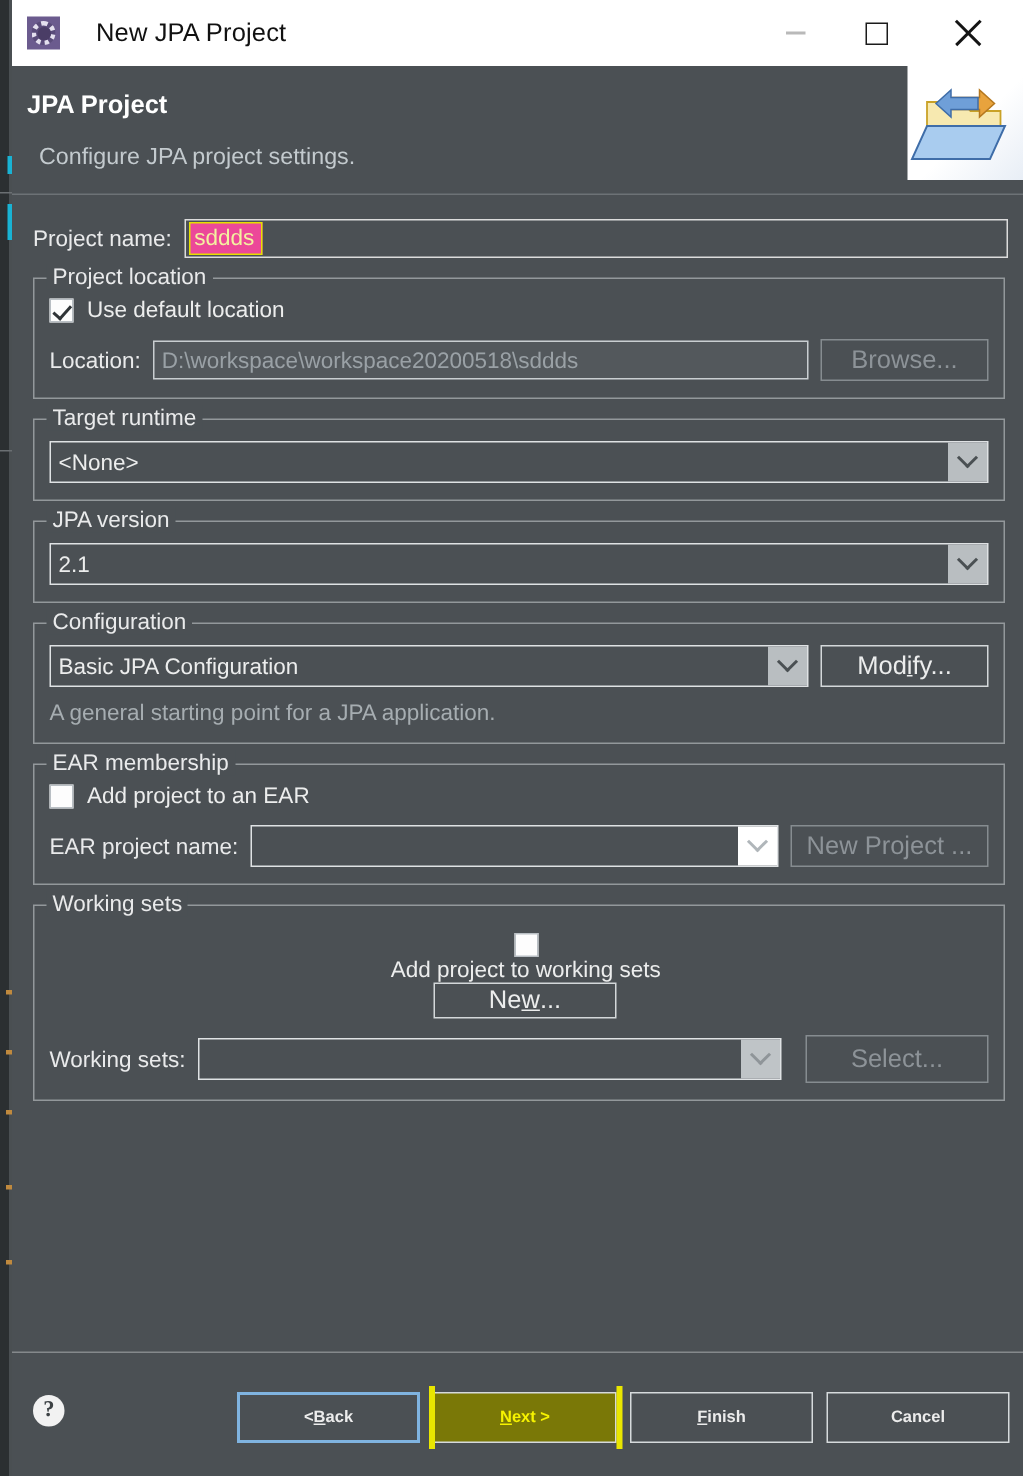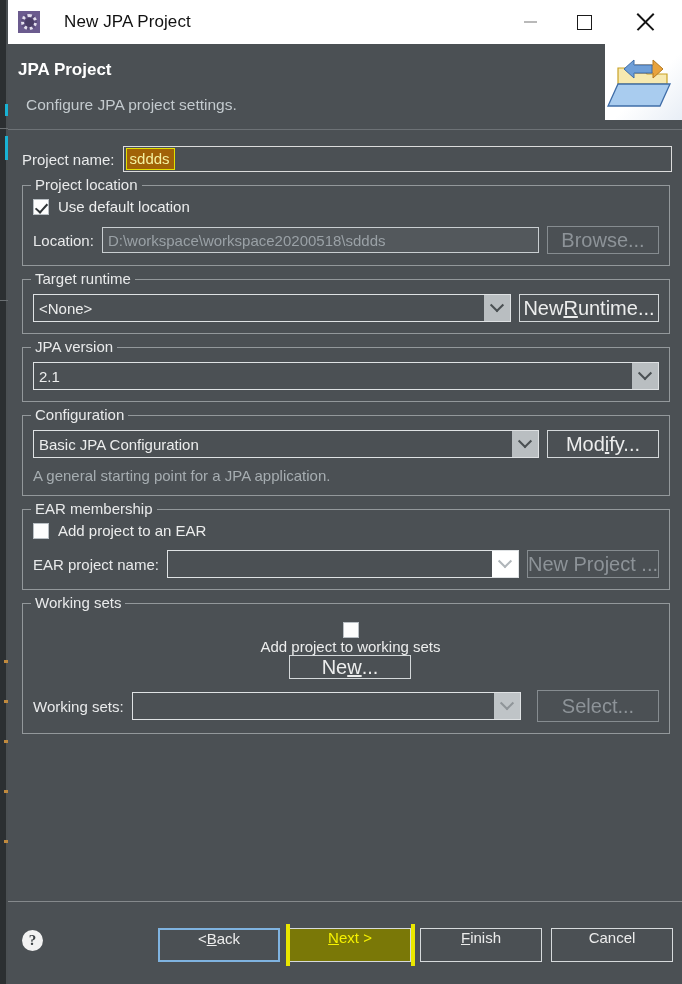--- a/index.html
+++ b/index.html
@@ -163,7 +163,7 @@
     box-sizing: border-box;
   }
   .sel-highlight {
-    background: #a16207;
+    background: #ec4899;
     border: 1.5px solid #e3e000;
     color: #f3f1a0;
     padding: 0px 4px 1px 3px;

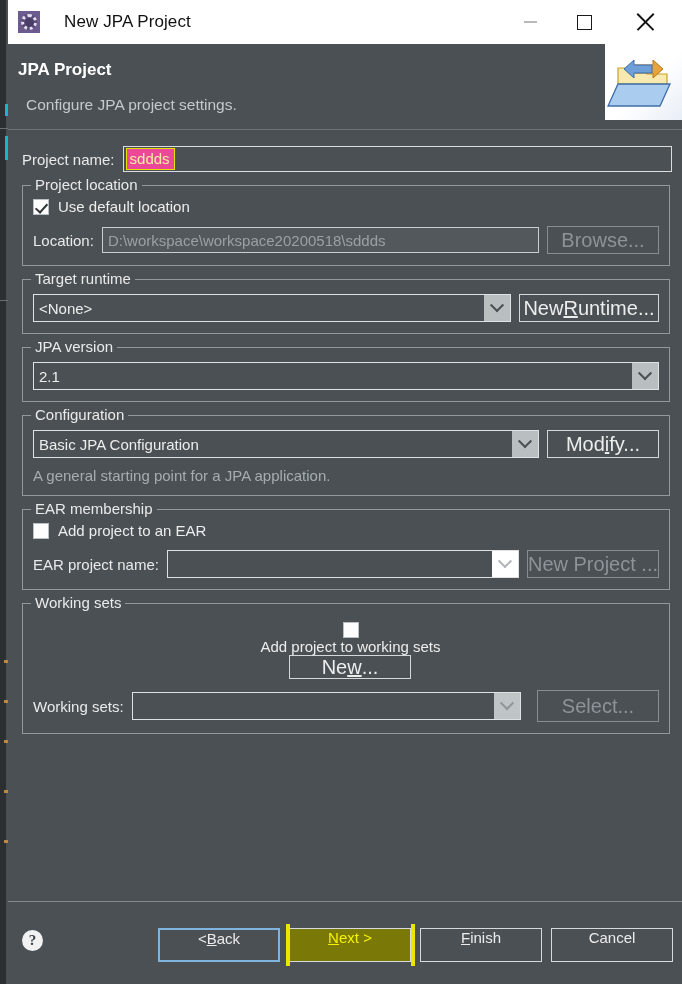--- a/index.html
+++ b/index.html
@@ -238,7 +238,7 @@
     border: 1px solid #d4d8da;
     box-sizing: border-box;
     color: #eceded;
-    font-size: 20px;
+    font-size: 17px;
     display: flex;
     align-items: center;
     justify-content: center;

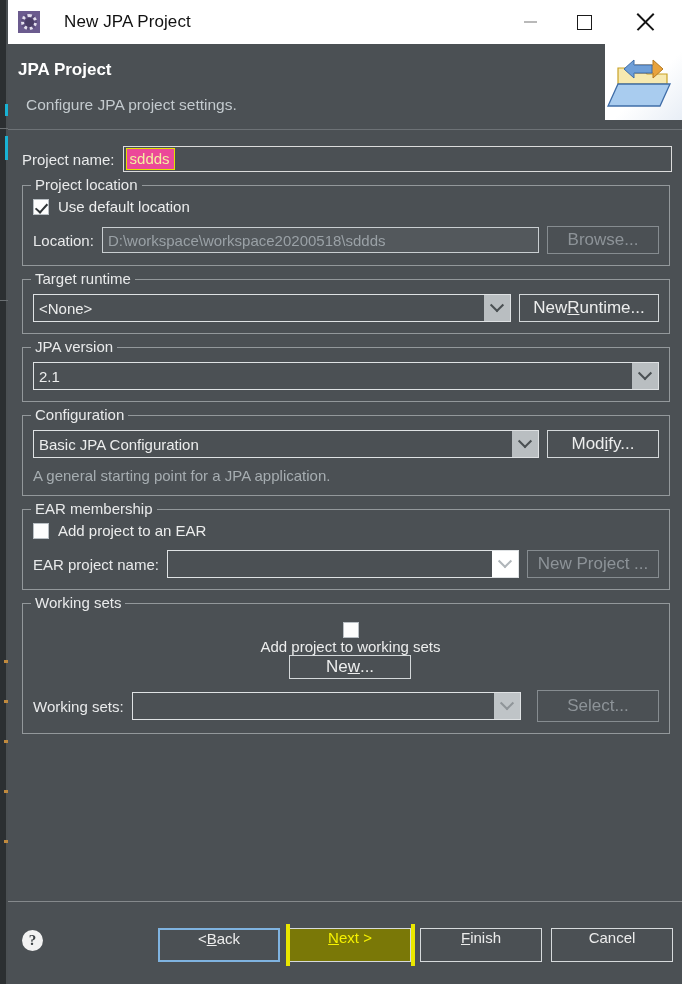--- a/index.html
+++ b/index.html
@@ -442,9 +442,6 @@
               <i></i>
             </span>
         </div>
-        <div class="btn" style="min-width:140px;">
-          New <u>R</u>untime...
-        </div>
       </div>
     </div>
 

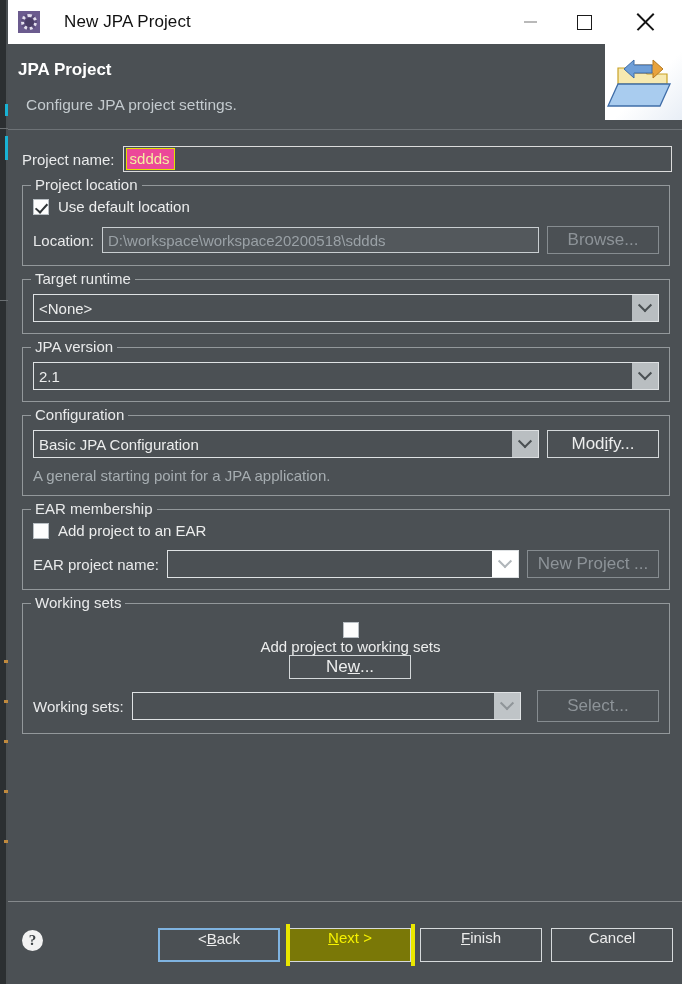--- a/index.html
+++ b/index.html
@@ -330,11 +330,12 @@
     border: 1px solid #d6dadc;
     box-sizing: border-box;
     color: #ececec;
-    font-size: 15px;
-    display: flex;
-    align-items: flex-start;
+    font-size: 11px;
+    display: flex;
+    align-items: center;
     justify-content: center;
     position: relative;
+    font-weight: bold;
   }
   .wbtn u { text-decoration: underline; }
   .wbtn.focused {

